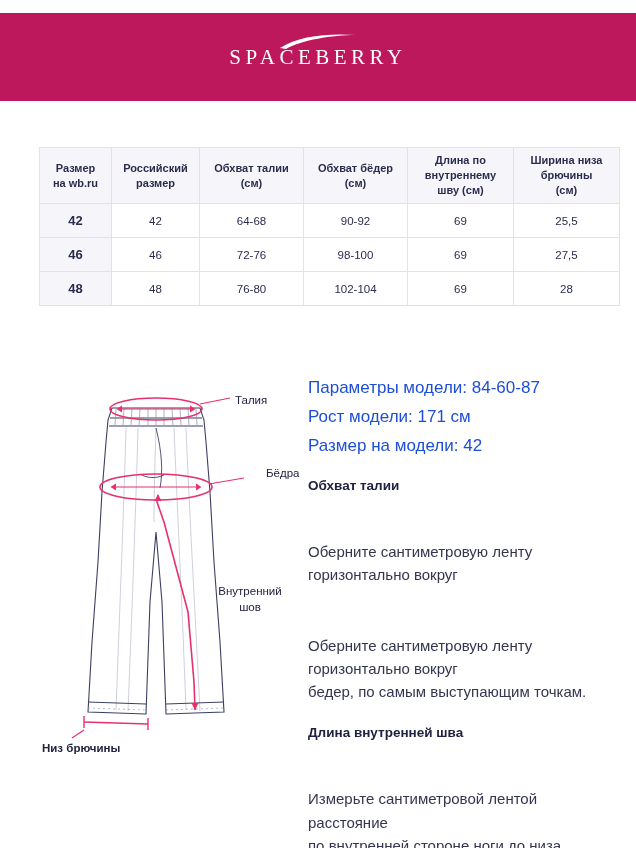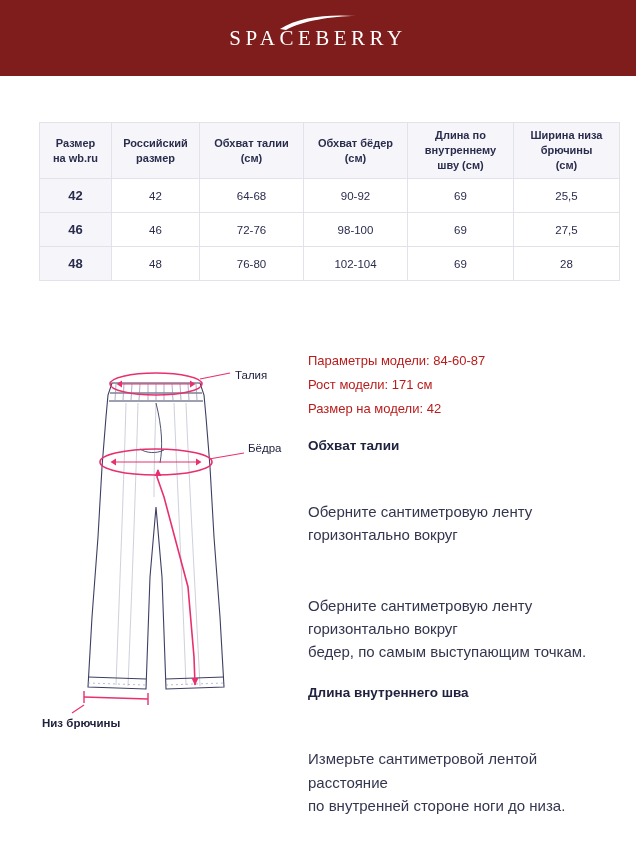--- a/index.html
+++ b/index.html
@@ -19,11 +19,12 @@
   
   .header {
     width: 636px;
-    height: 76px;
-    background: #7f1d1d;
+    height: 88px;
+    background: #be185d;
     display: flex;
     align-items: center;
     justify-content: center;
+    margin-top: 13px;
   }
   .brand {
     display: flex;

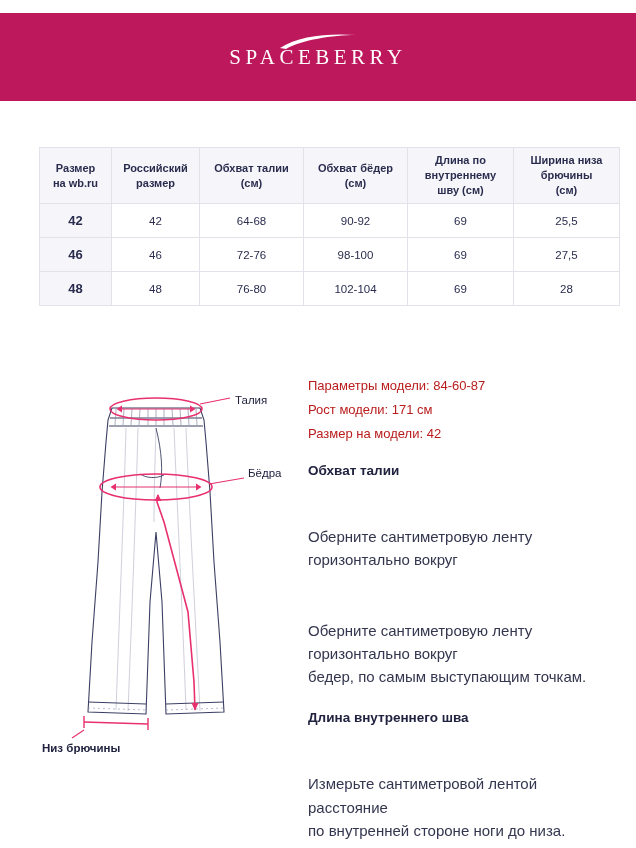--- a/index.html
+++ b/index.html
@@ -105,8 +105,8 @@
     margin-left: 8px;
   }
   .info .param-line {
-    font-size: 13px;
-    color: #b91c1c;
+    font-size: 17px;
+    color: #1d4ed8;
     margin-bottom: 9px;
     font-weight: 400;
   }

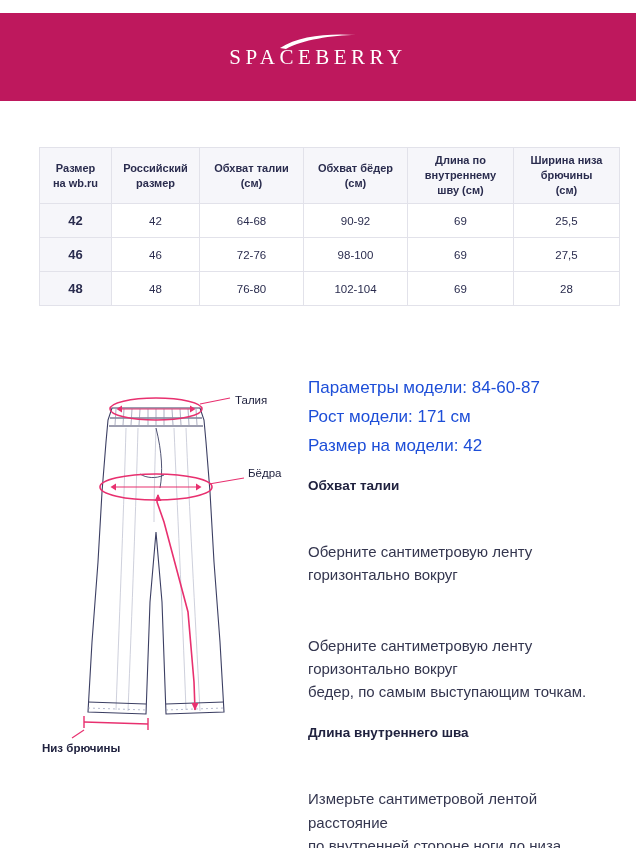--- a/index.html
+++ b/index.html
@@ -133,7 +133,7 @@
     font-weight: 400;
   }
   .lbl-talia { left: 207px; top: 32px; }
-  .lbl-bedra { left: 220px; top: 105px; }
+  .lbl-bedra { left: 238px; top: 105px; }
   .lbl-shov  { left: 178px; top: 222px; width: 88px; text-align: center; line-height: 1.35; }
   .lbl-niz   { left: 14px; top: 380px; font-weight: bold; }
 

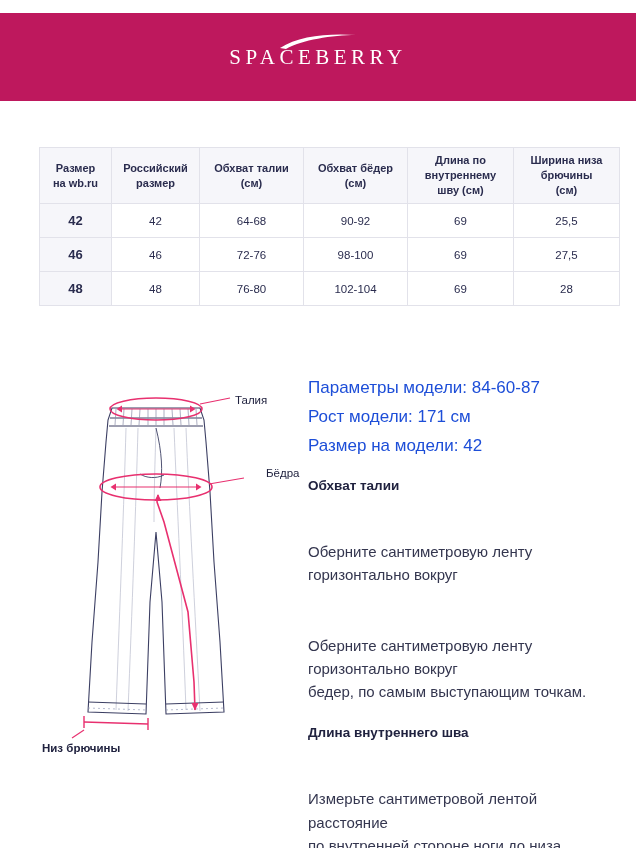--- a/index.html
+++ b/index.html
@@ -301,6 +301,10 @@
 
     <div class="dlabel lbl-talia">Талия</div>
     <div class="dlabel lbl-bedra">Бёдра</div>
+    <div class="dlabel lbl-shov">
+      <div>Внутренний</div>
+      <div>шов</div>
+    </div>
     <div class="dlabel lbl-niz">Низ брючины</div>
   </div>
 

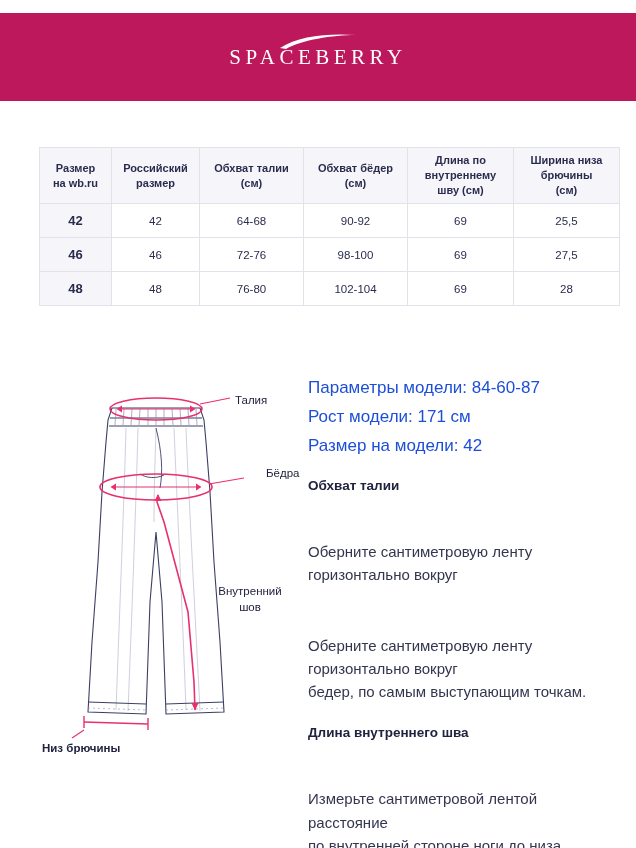--- a/index.html
+++ b/index.html
@@ -337,7 +337,7 @@
     </div>
 
     <div class="block">
-      <div class="block-title">Длина внутреннего шва</div>
+      <div class="block-title">Длина внутренней шва</div>
       <div class="block-text">
         <div>Измерьте сантиметровой лентой расстояние</div>
         <div>по внутренней стороне ноги до низа.</div>

